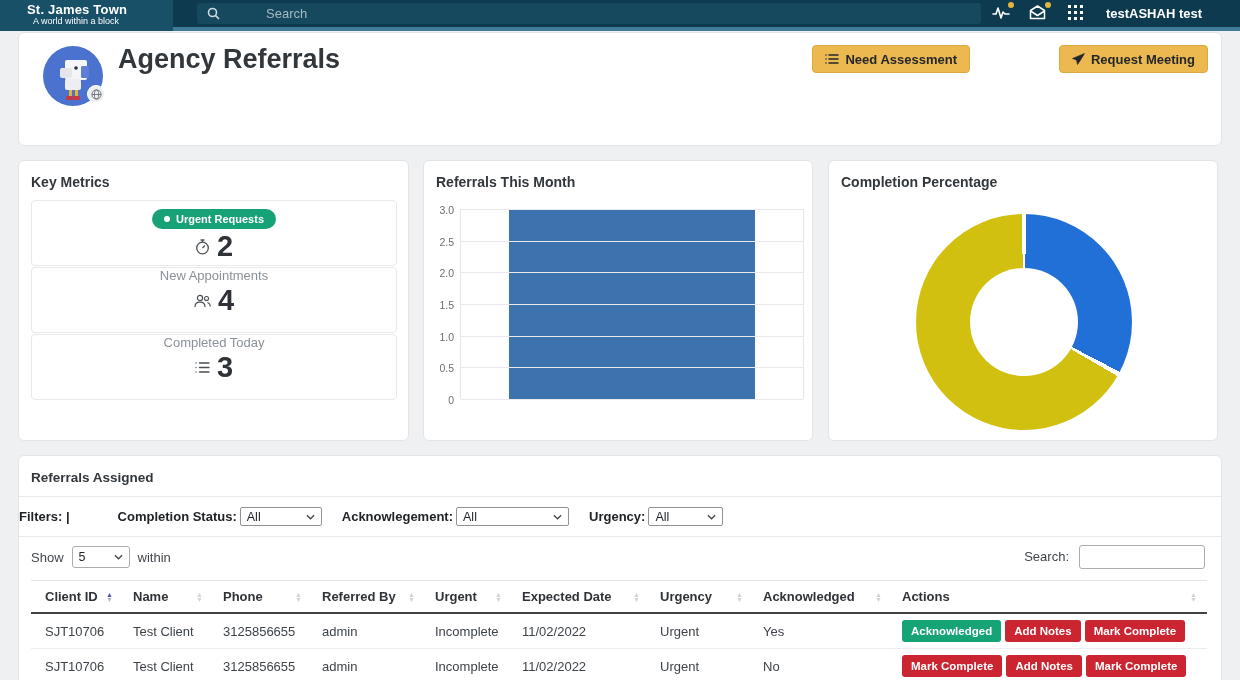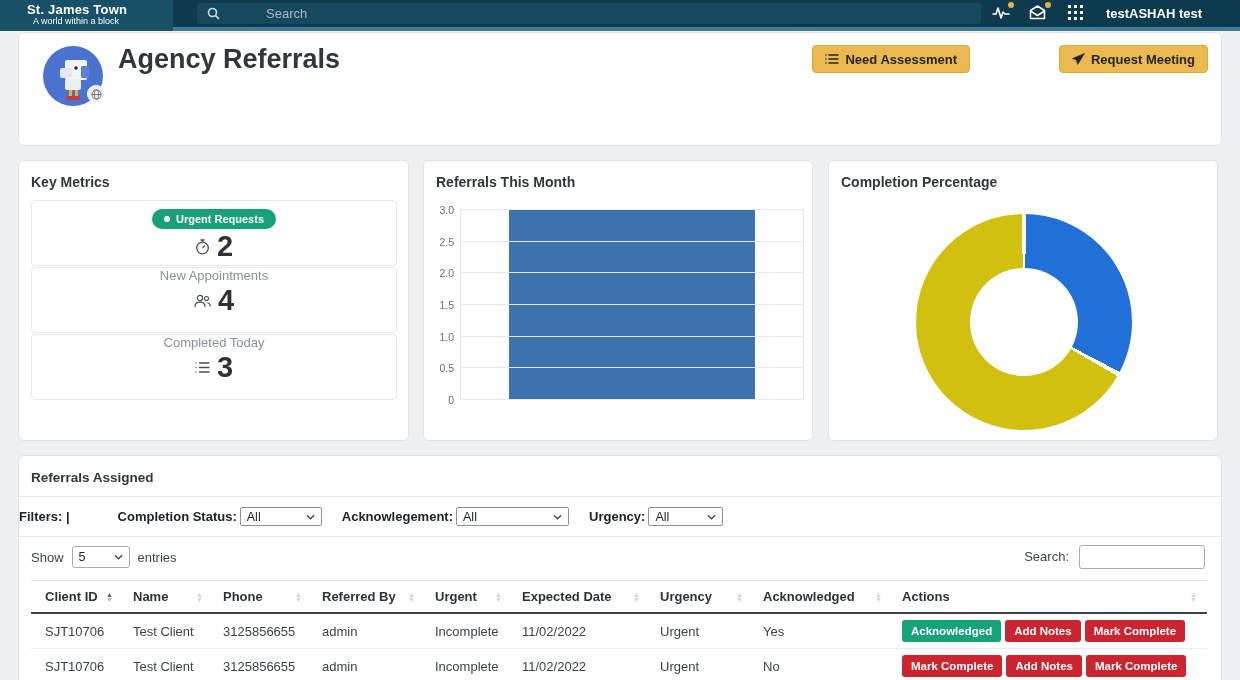--- a/index.html
+++ b/index.html
@@ -291,7 +291,7 @@
             <path d="M1 1 L5 5 L9 1" fill="none" stroke="#444" stroke-width="1.4"></path>
           </svg>
       </span>
-      <span>entries</span>
+      <span>within</span>
       <span class="tsearch-label">Search:</span>
       <input class="tsearch-input" style="">
     </div>

